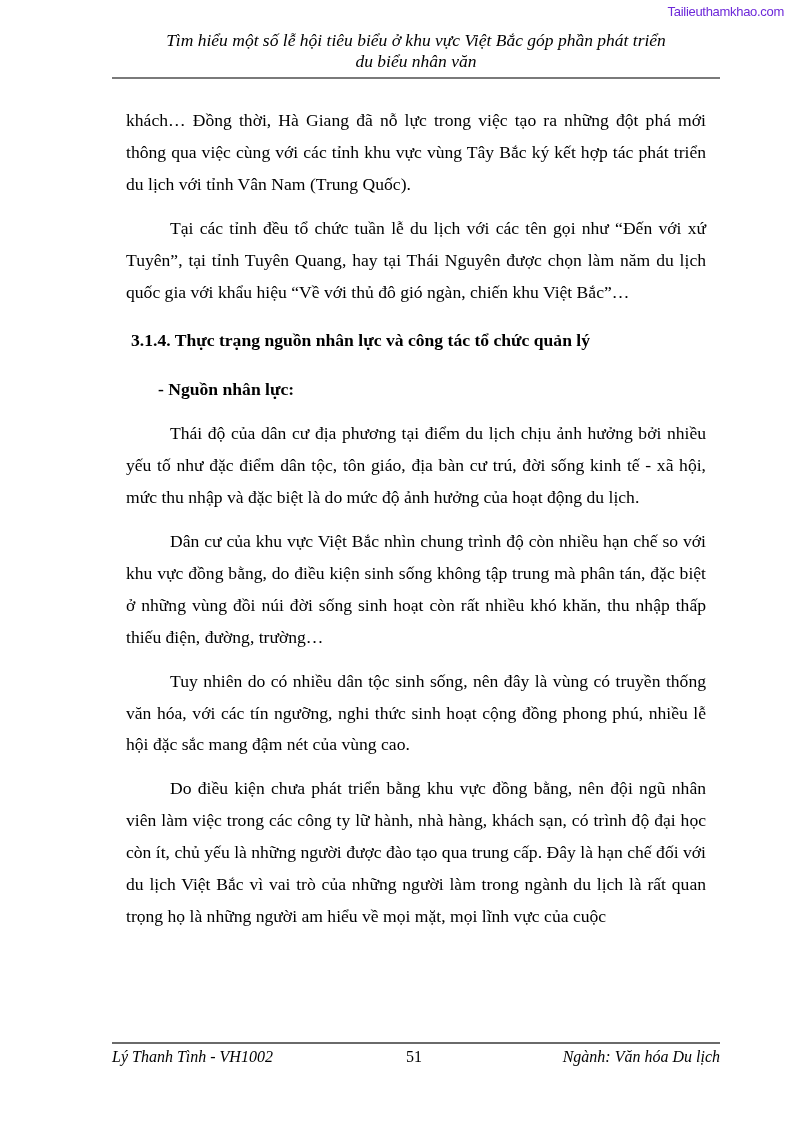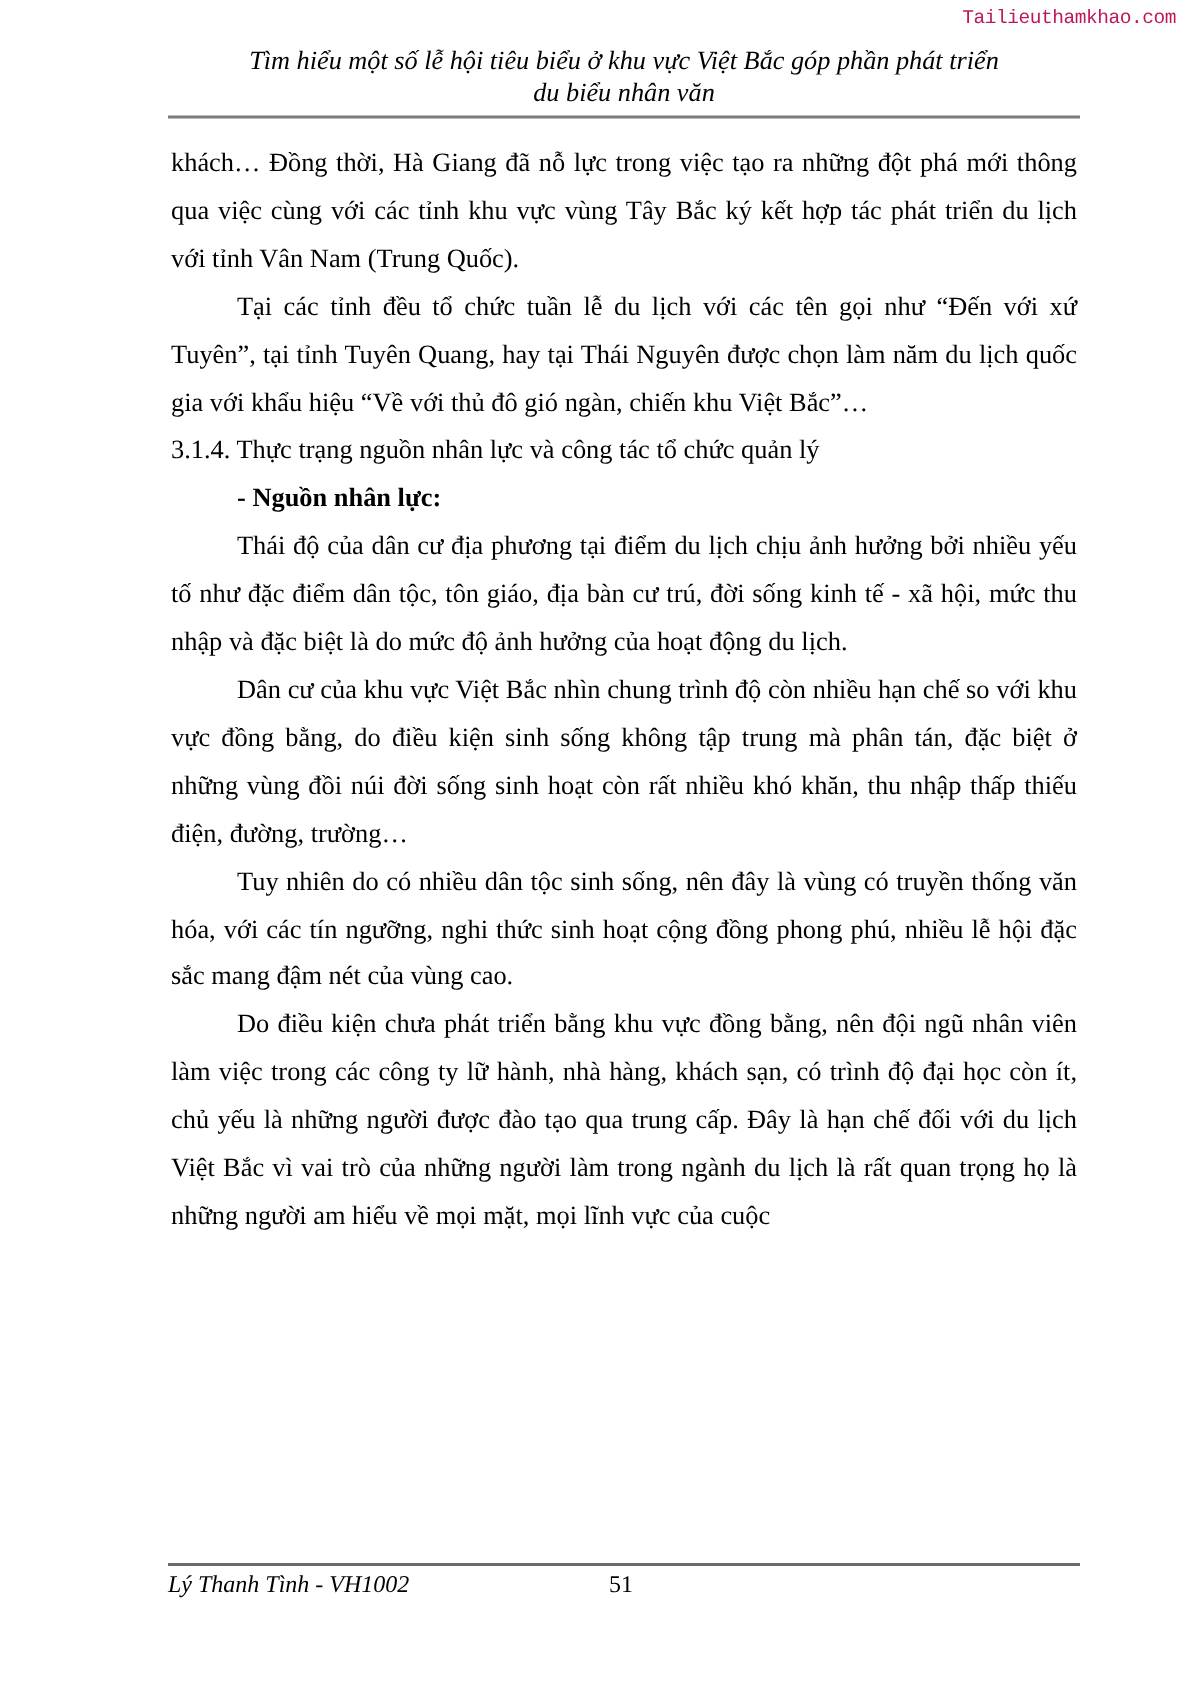--- a/index.html
+++ b/index.html
@@ -19,9 +19,9 @@
       position: absolute;
       top: 4px;
       right: 10px;
-      font-family: Liberation Mono, monospace;
+      font-family: Liberation Sans, sans-serif;
       font-size: 13px;
-      color: #be185d;
+      color: #6d28d9;
       letter-spacing: -0.3px;
     }
     .running-header {

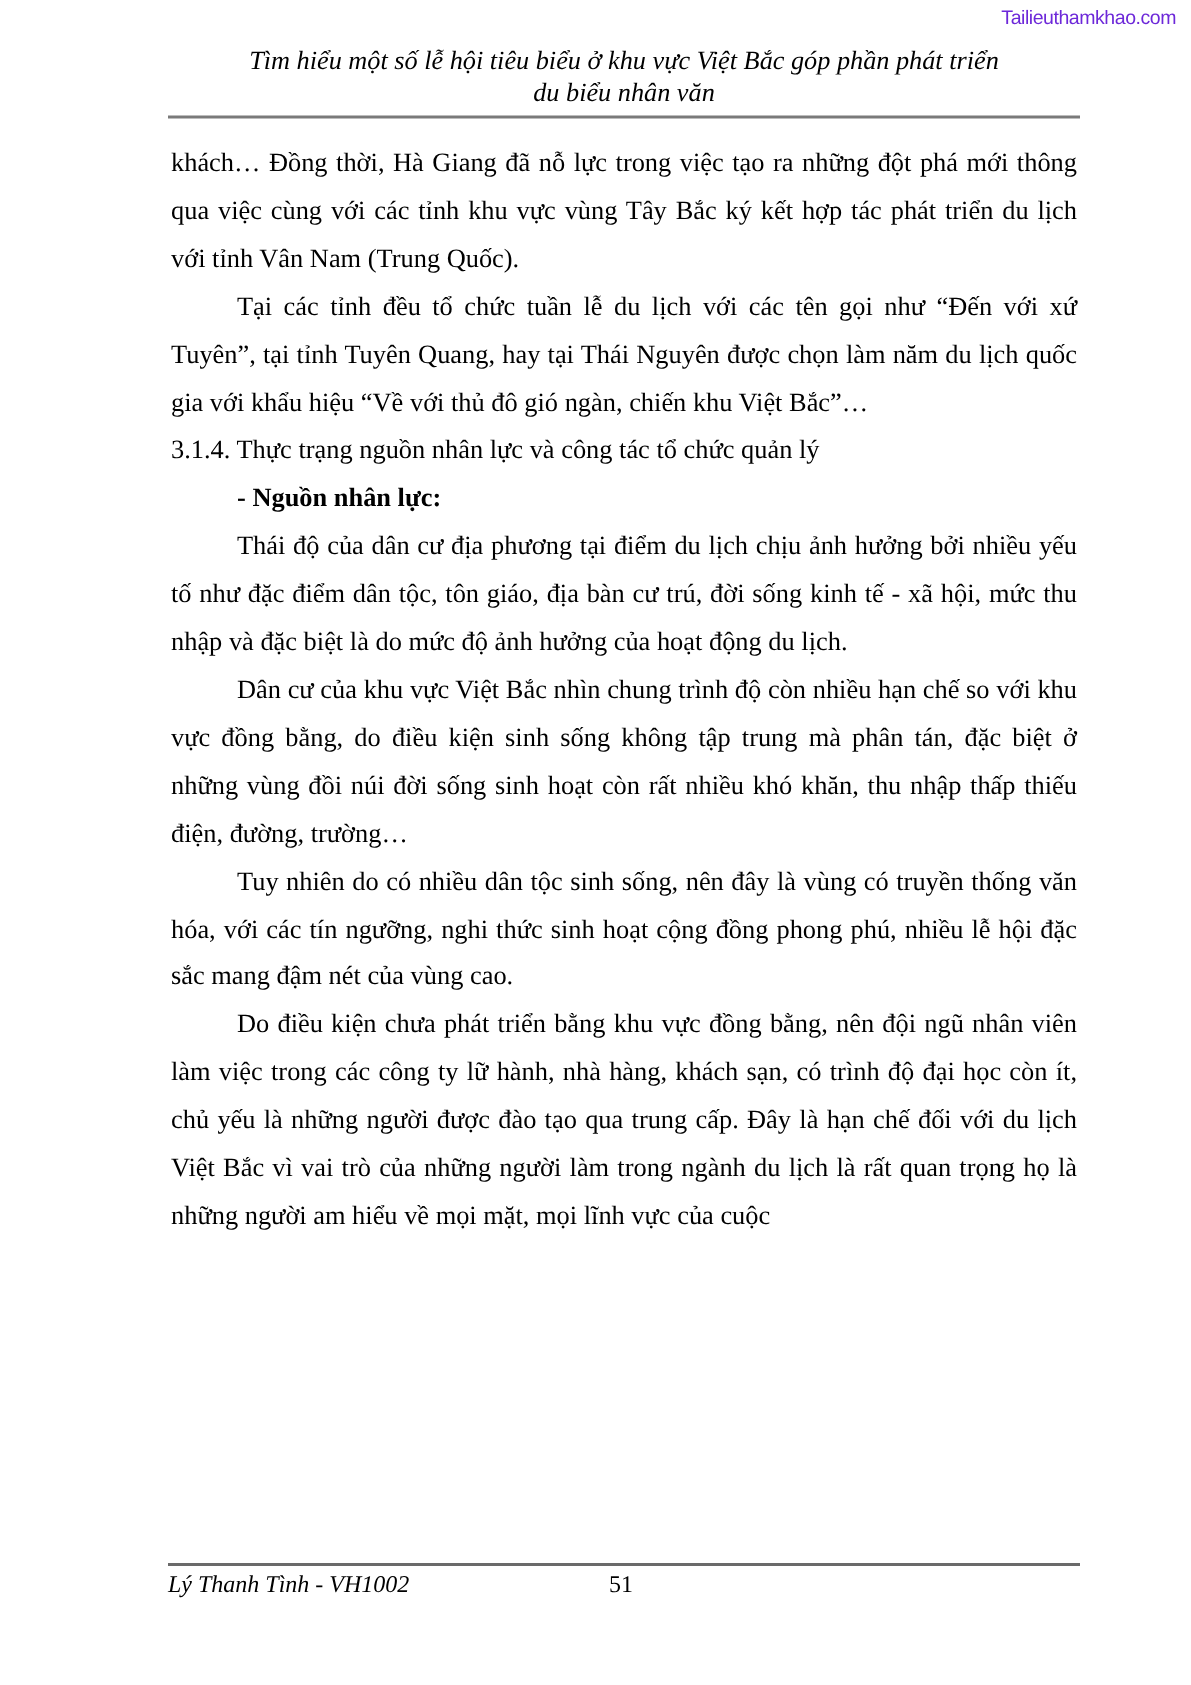--- a/index.html
+++ b/index.html
@@ -51,7 +51,7 @@
       line-height: 31.9px;
     }
     .body-text p {
-      margin: 0;
+      margin: 12px;
       text-align: justify;
     }
     .body-text p.indent {

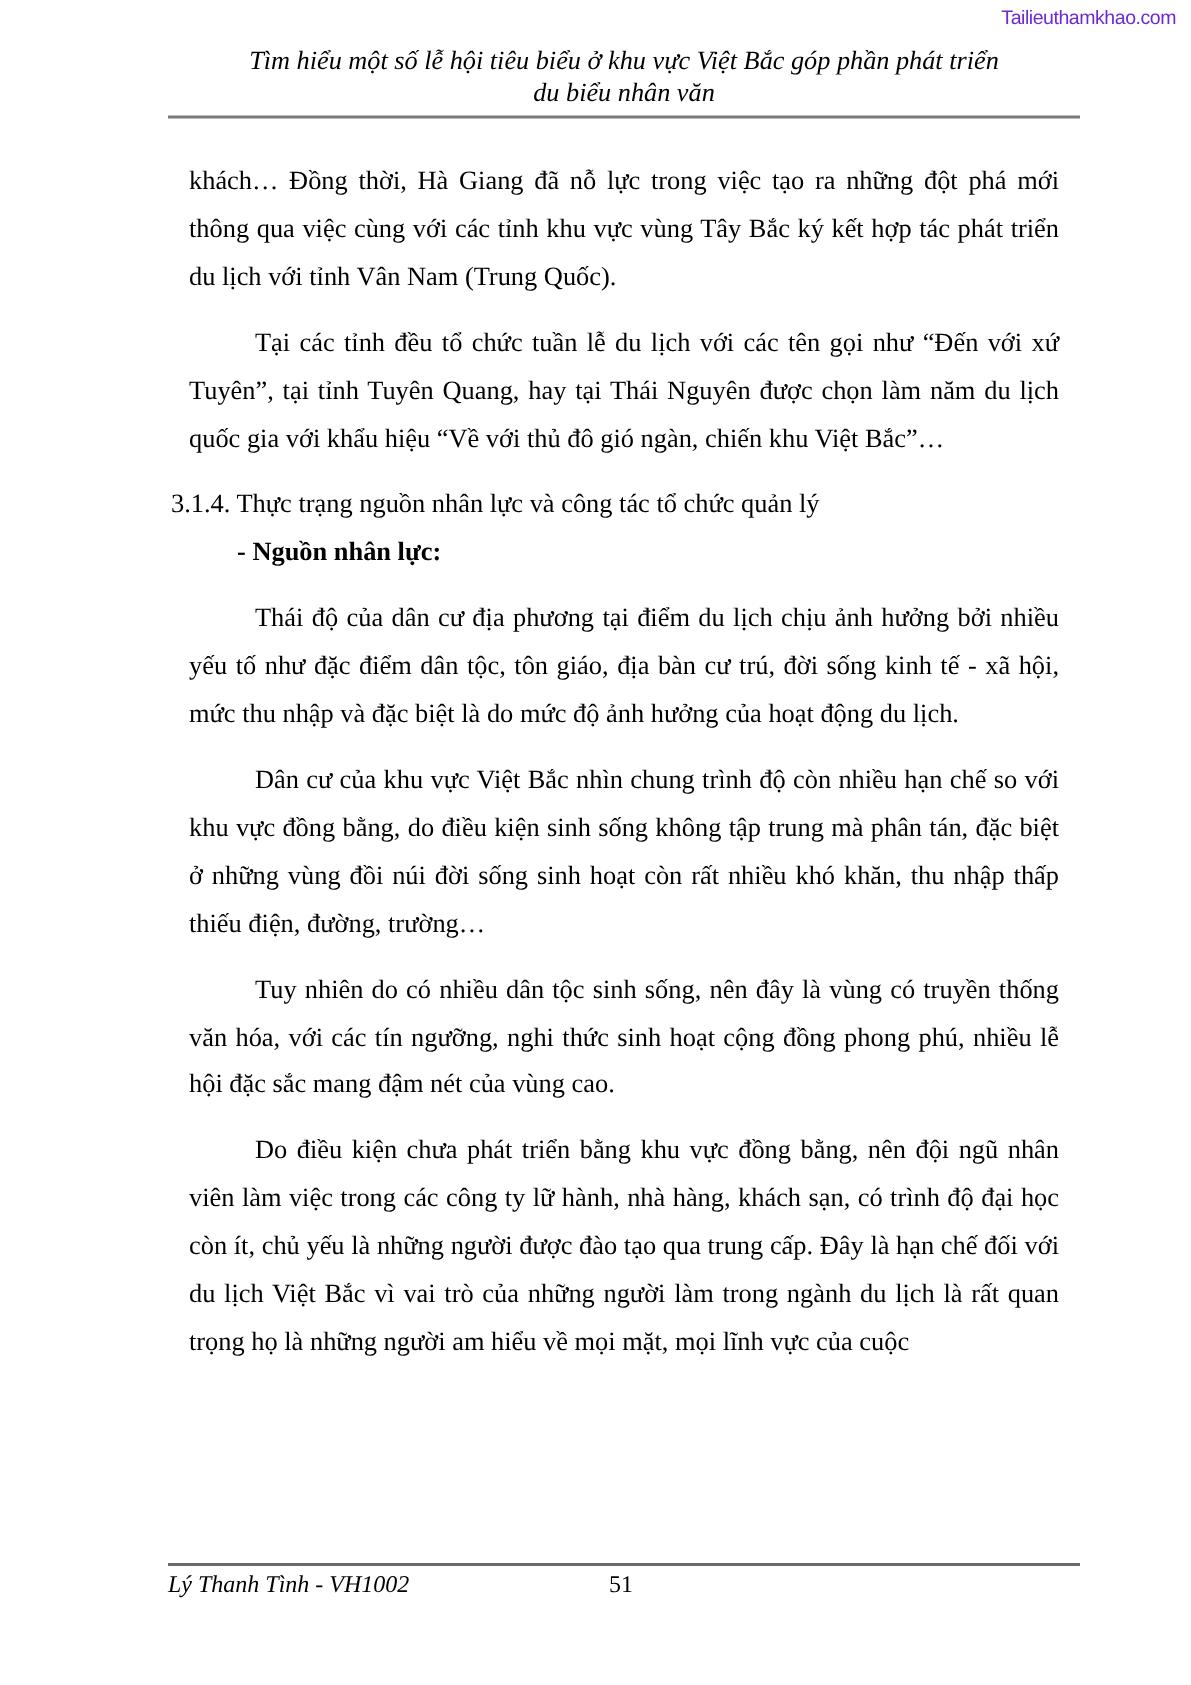--- a/index.html
+++ b/index.html
@@ -58,8 +58,8 @@
       text-indent: 44px;
     }
     .body-text .section-heading {
-      font-weight: normal;
-      margin: 0;
+      font-weight: bold;
+      margin: 17px;
     }
     .body-text .sub-heading {
       font-weight: bold;

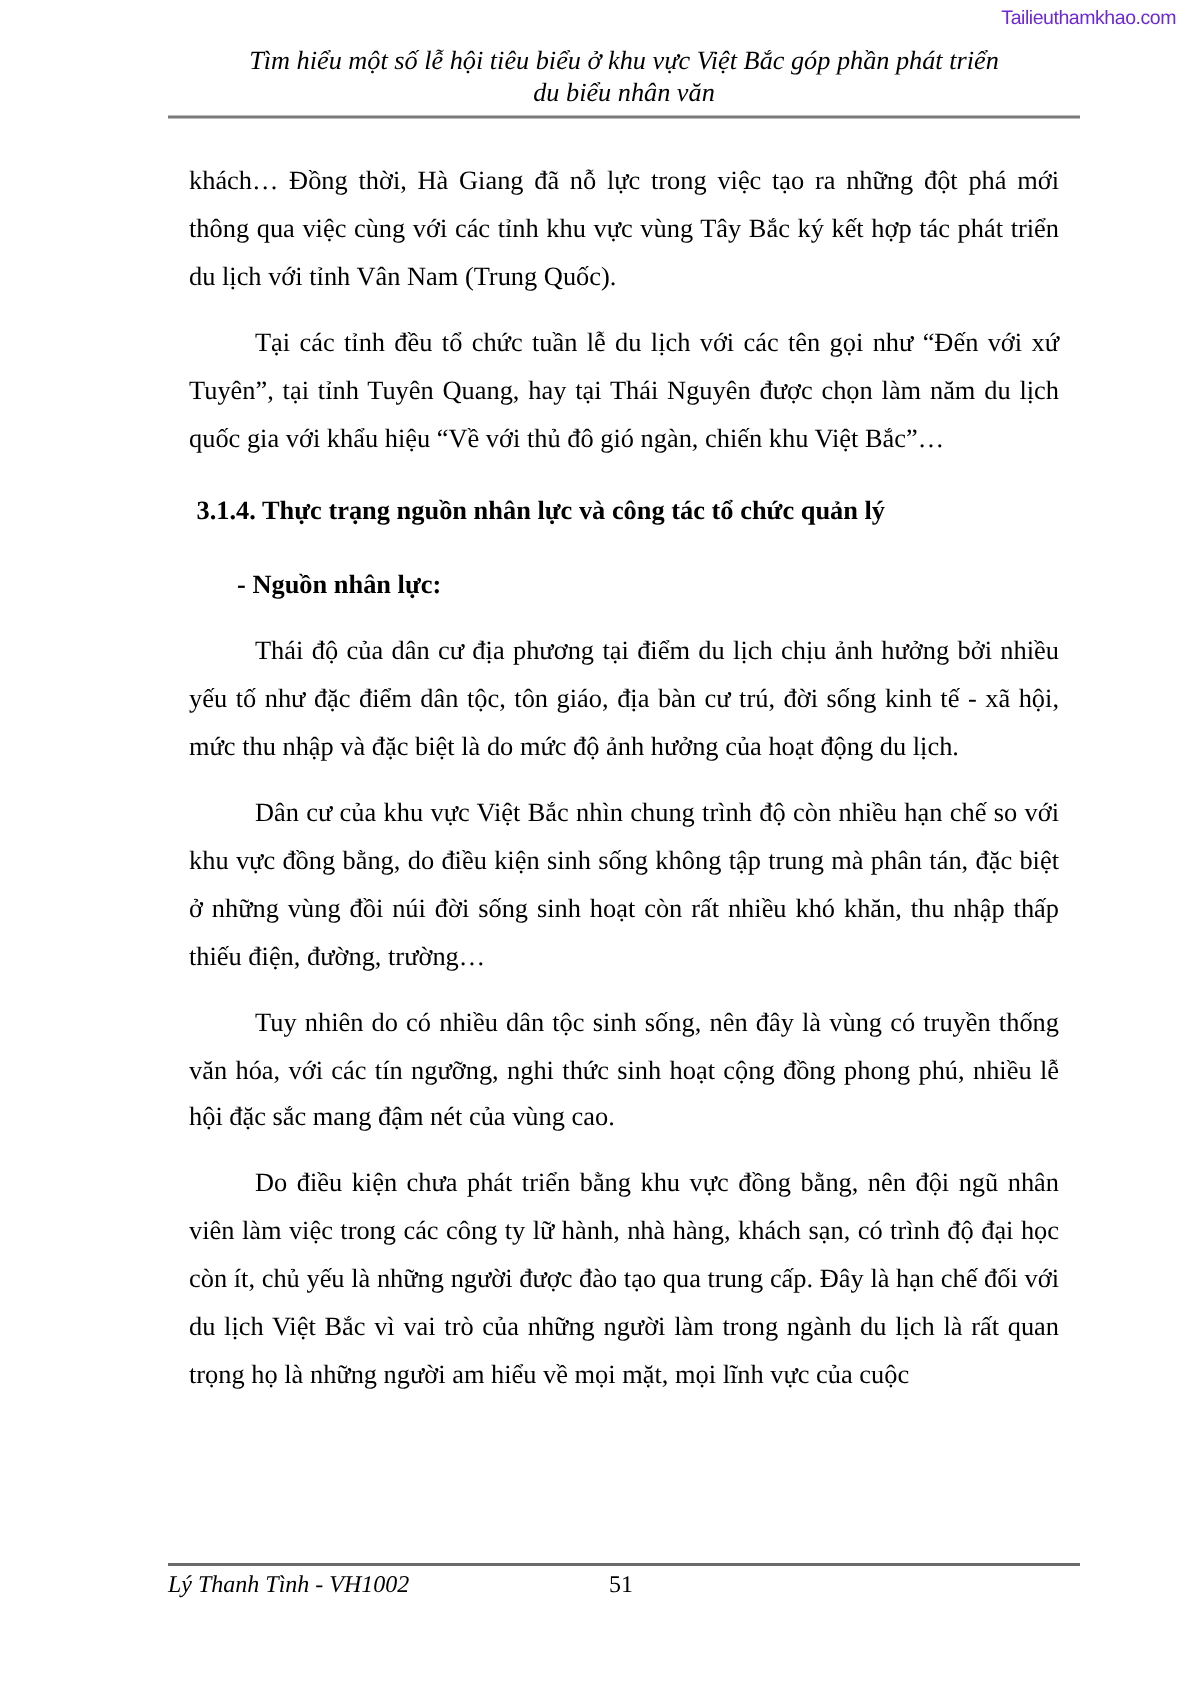--- a/index.html
+++ b/index.html
@@ -124,6 +124,7 @@
 <div class="footer">
   <span class="left">Lý Thanh Tình - VH1002</span>
   <span class="center">51</span>
+  <span class="right">Ngành: Văn hóa Du lịch</span>
 </div>
 
 </body></html>

